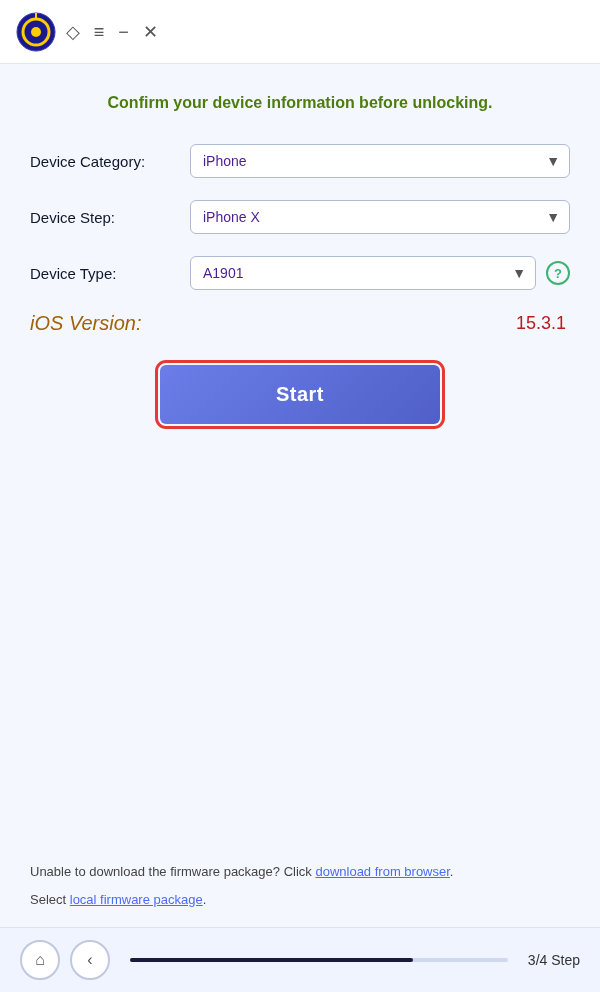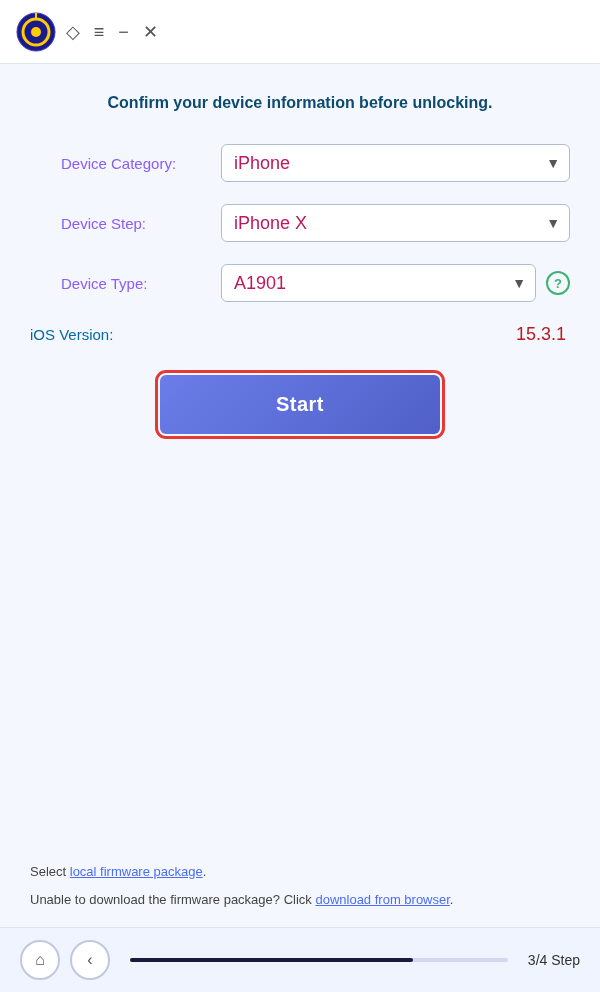--- a/index.html
+++ b/index.html
@@ -65,7 +65,7 @@
     .confirm-title {
       font-size: 16px;
       font-weight: 700;
-      color: #0c4a6e;
+      color: #4d7c0f;
       text-align: center;
       margin-bottom: 32px;
     }

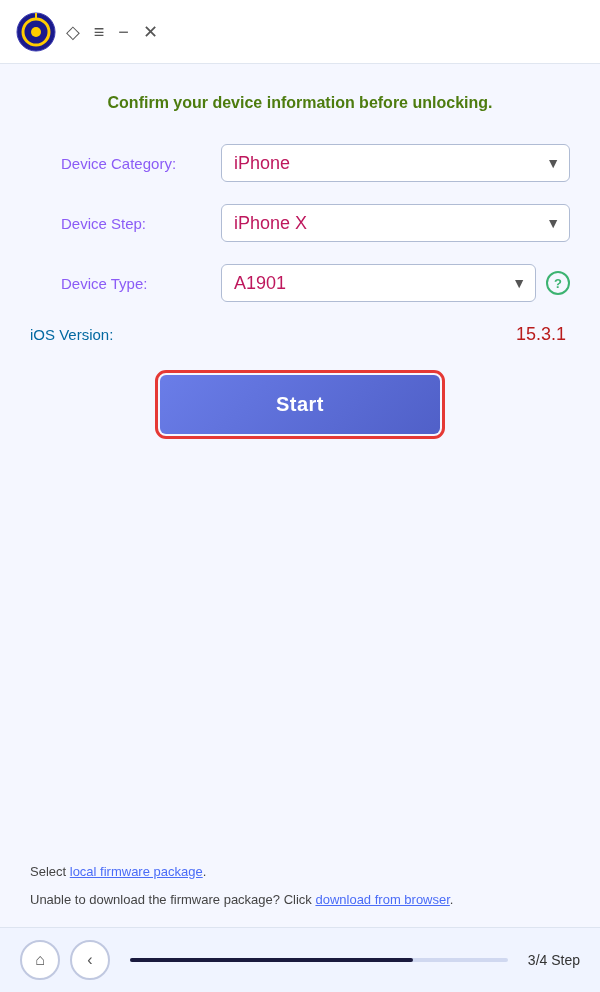--- a/index.html
+++ b/index.html
@@ -78,10 +78,9 @@
     }
     .form-label {
       font-size: 15px;
-      color: #8b5cf6;
+      color: #0f172a;
       width: 160px;
       flex-shrink: 0;
-      margin-left: 31px;
     }
     .form-select-wrapper {
       position: relative;

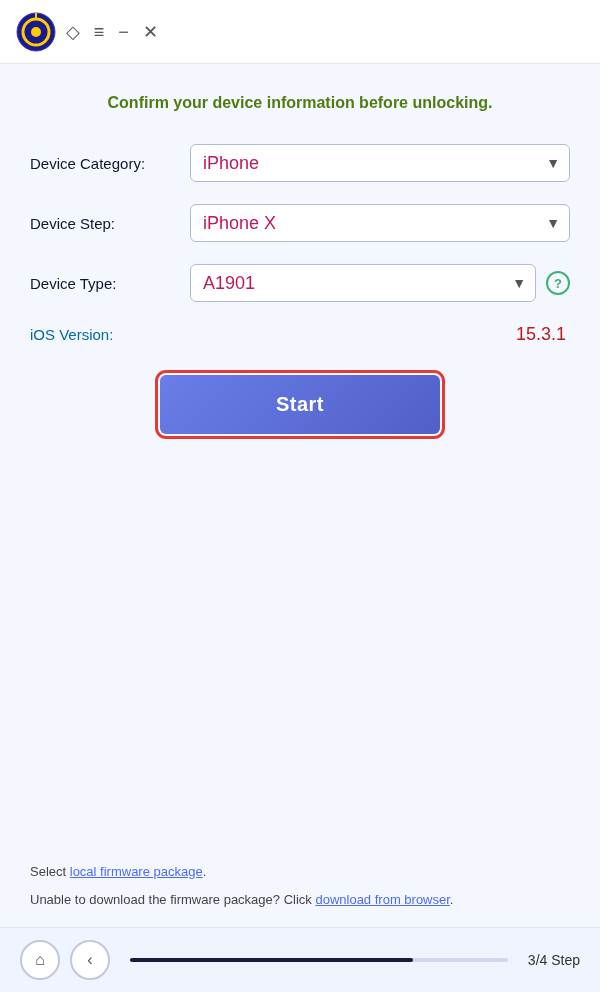--- a/index.html
+++ b/index.html
@@ -92,8 +92,8 @@
       border: 1px solid #b0bcd4;
       border-radius: 6px;
       background: #ffffff;
-      font-size: 18px;
-      color: #be185d;
+      font-size: 14px;
+      color: #4c1d95;
       appearance: none;
       cursor: pointer;
       outline: none;

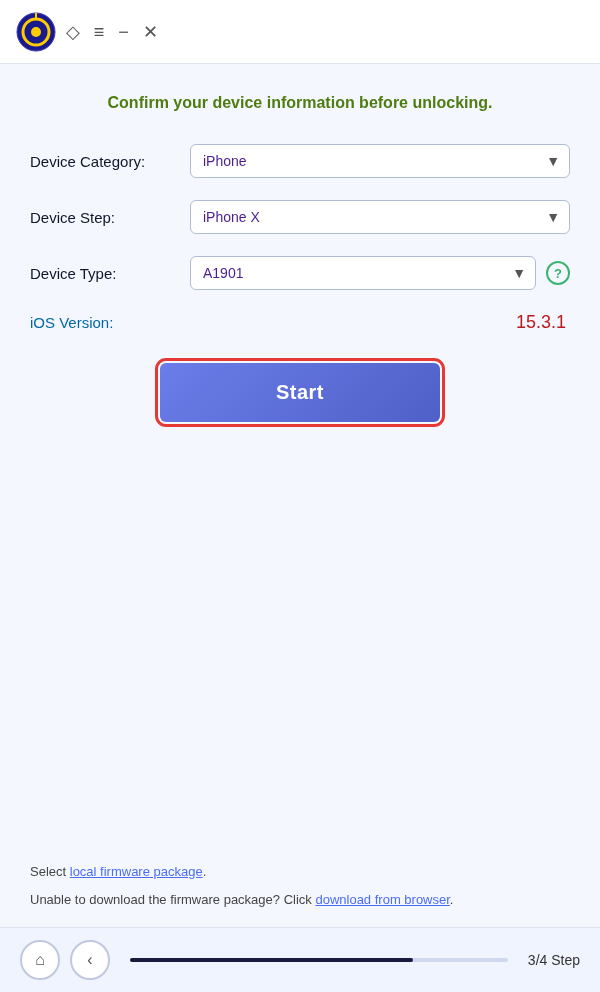--- a/index.html
+++ b/index.html
@@ -130,10 +130,11 @@
       margin-bottom: 30px;
     }
     .version-label {
-      font-size: 15px;
-      color: #0369a1;
+      font-size: 20px;
+      color: #a16207;
       width: 160px;
       flex-shrink: 0;
+      font-style: italic;
     }
     .version-value {
       font-size: 18px;

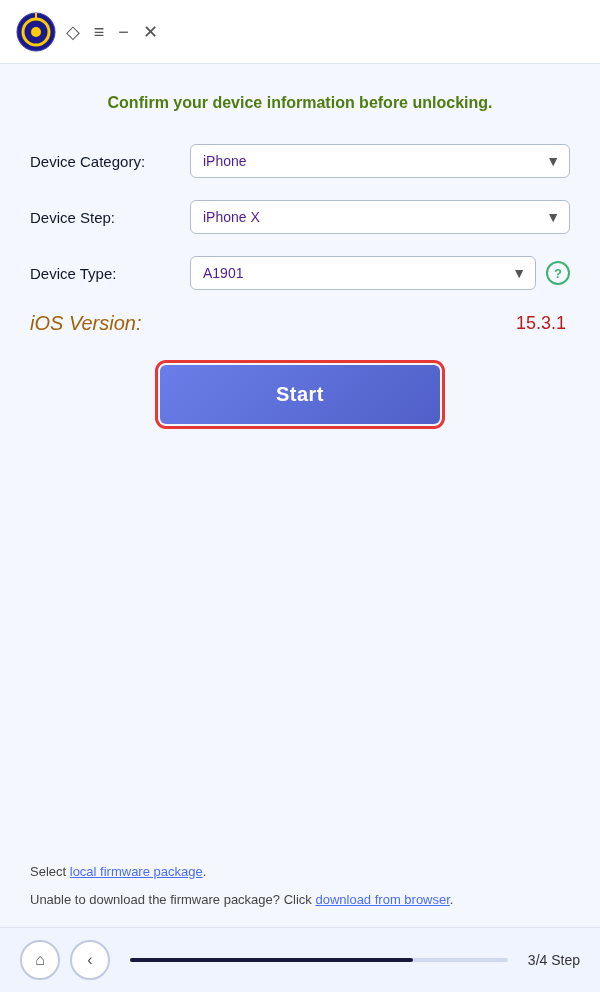--- a/index.html
+++ b/index.html
@@ -304,10 +304,10 @@
 
   <div class="footer-links">
     <div class="footer-text">
+      <span>Unable to download the firmware package? Click </span><span class="footer-link">download from browser</span><span>.</span>
+    </div>
+    <div class="footer-text">
       <span>Select </span><span class="footer-link">local firmware package</span><span>.</span>
-    </div>
-    <div class="footer-text">
-      <span>Unable to download the firmware package? Click </span><span class="footer-link">download from browser</span><span>.</span>
     </div>
   </div>
 

